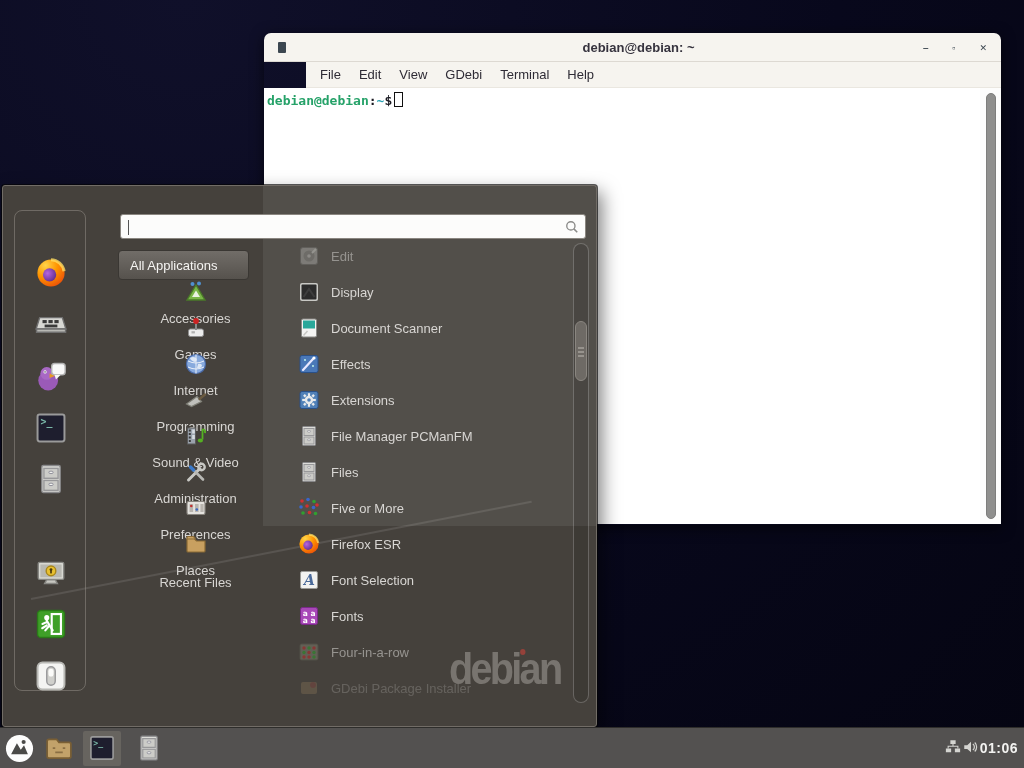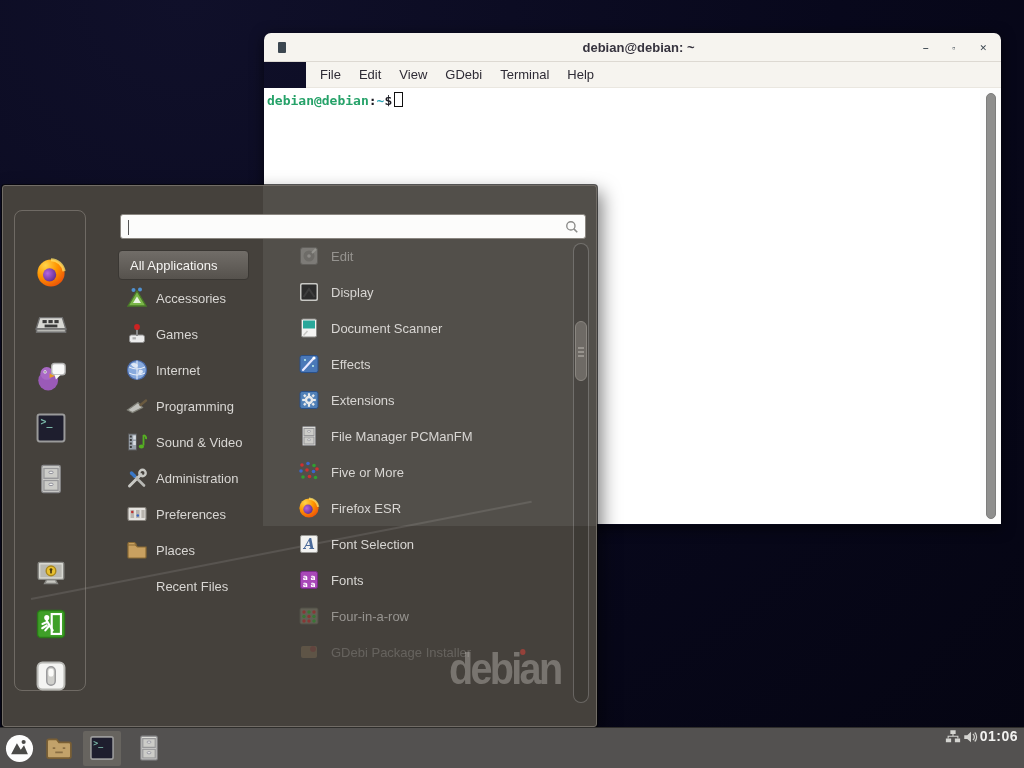--- a/index.html
+++ b/index.html
@@ -62,7 +62,7 @@
   .cat-allapps { height:30px; line-height:30px; width:131px; text-align:left; padding-left:11px;
                  background:linear-gradient(#716d68,#56524d); border:1px solid #3a3733; border-radius:4px;
                  color:#f5f4f2; font-size:13px; }
-  .cat-row { height:36px; display:flex; align-items:center; gap:7px; padding-left:7px; }
+  .cat-row { height:36px; display:flex; align-items:center; gap:7px; padding-left:7px;flex-direction:column; }
   .cat-row svg { width:24px; height:24px; flex:none; }
   .cat-row .no-ic { width:24px; flex:none; }
   .cat-label { font-size:13px; color:#d8d6d3; white-space:nowrap; }

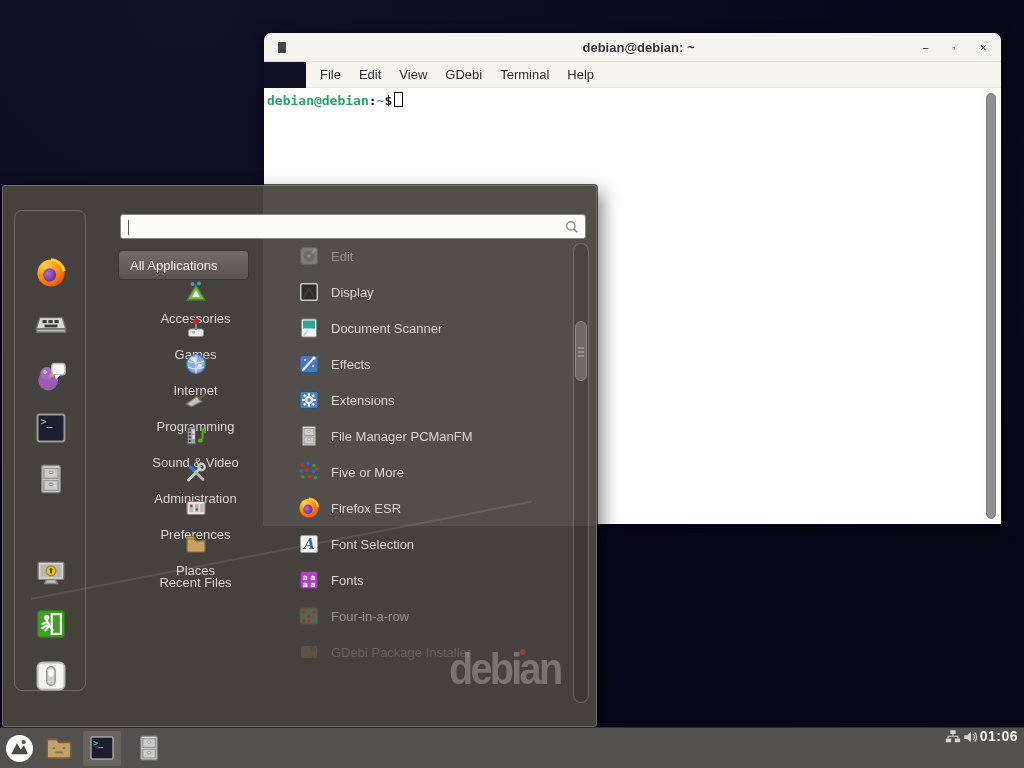--- a/index.html
+++ b/index.html
@@ -495,6 +495,12 @@
         </div>
       <div class="app-row">
         <svg>
+            <use href="#s-filecab"></use>
+          </svg>
+        <span class="app-label">Files</span>
+        </div>
+      <div class="app-row">
+        <svg>
             <use href="#s-fiveormore"></use>
           </svg>
         <span class="app-label">Five or More</span>

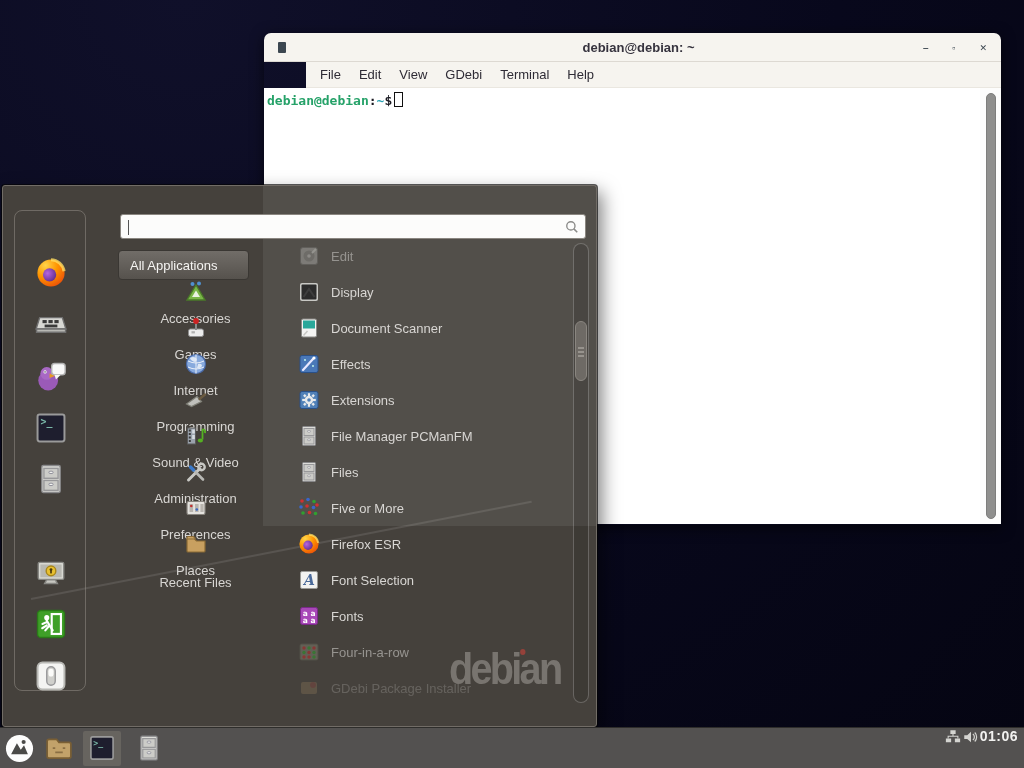--- a/index.html
+++ b/index.html
@@ -90,7 +90,7 @@
   .tb-active { margin-left:9px; width:38px; height:35px; background:#67645f; border-radius:2px;
                display:flex; align-items:center; justify-content:center; }
   .tb-active svg { width:28px; height:28px; }
-  .tray { position:absolute; right:6px; top:0; height:28px; display:flex; align-items:flex-start; gap:0; }
+  .tray { position:absolute; right:6px; top:0; height:28px; display:flex; align-items:flex-end; gap:0; }
   .tray svg { width:18px; height:18px; }
   .clock { font-size:14px; font-weight:bold; color:#f2f2f0; letter-spacing:.5px; }
 </style>

